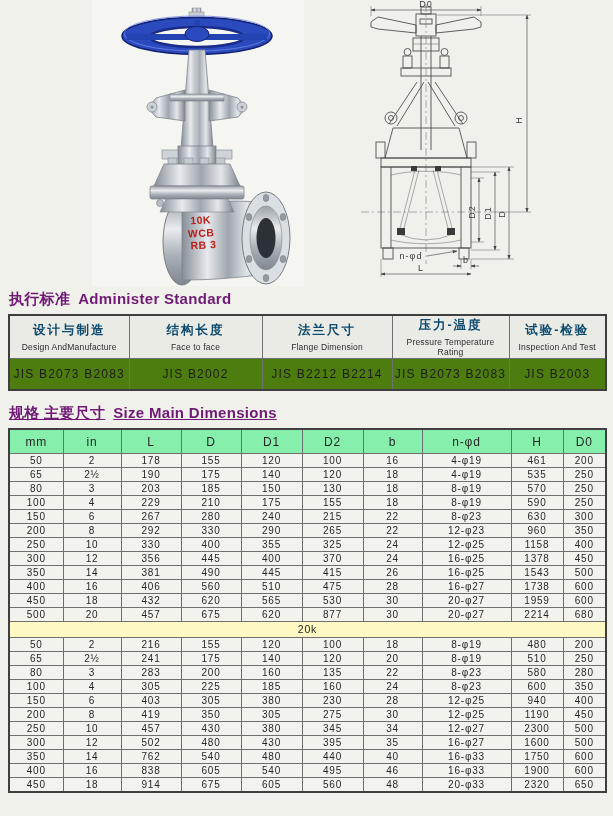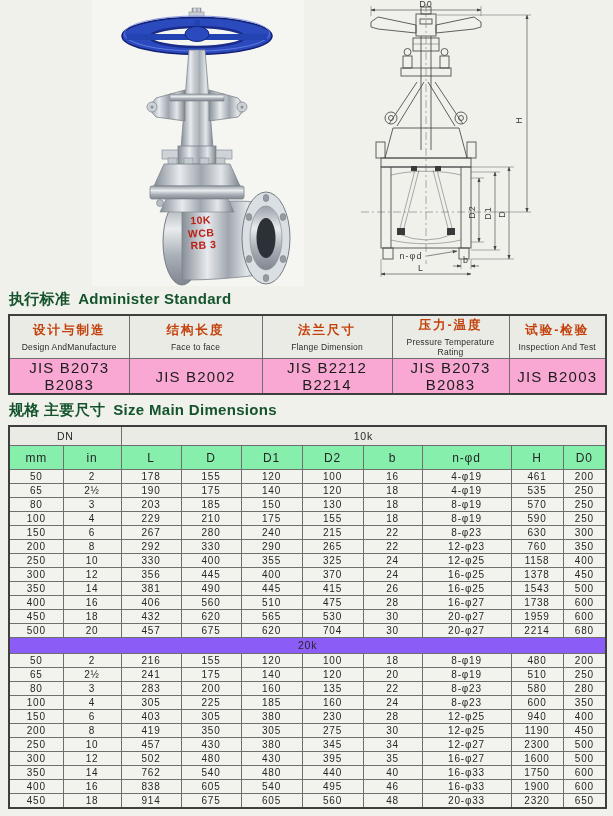--- a/index.html
+++ b/index.html
@@ -14,7 +14,7 @@
   .drawing-svg{position:absolute;left:331px;top:0;}
   .sec-heading{
     margin:3px 0 5px 9px;font-size:15px;font-weight:bold;
-    color:#14532d;letter-spacing:.3px;white-space:nowrap;
+    color:#701a75;letter-spacing:.3px;white-space:nowrap;
   }
   .sec-heading .en{margin-left:8px;}
   table{border-collapse:collapse;table-layout:fixed;margin-left:8px;width:597px;}

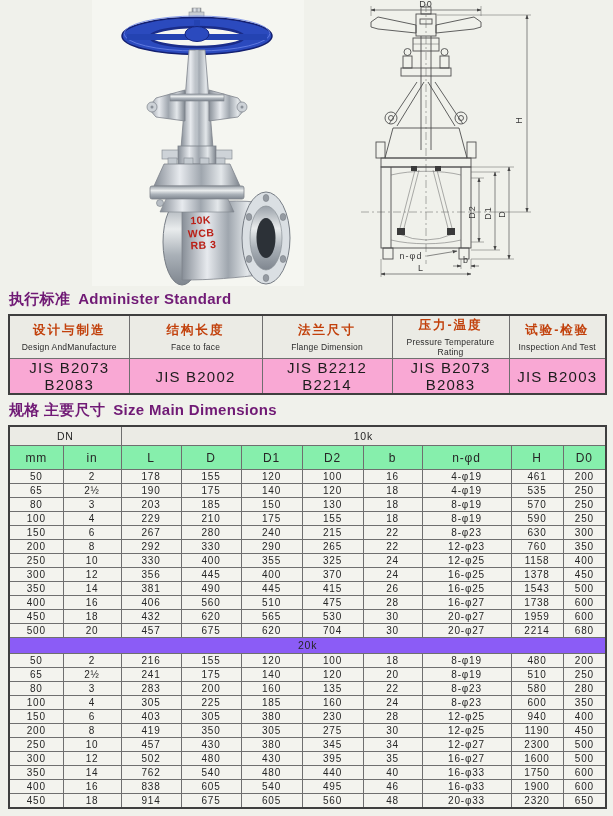--- a/index.html
+++ b/index.html
@@ -22,7 +22,7 @@
   .std{border:2px solid #3f3f3f;}
   .std th,.std td{border:1px solid #6f6f6f;text-align:center;padding:0;}
   .std thead th{height:42px;background:#ebebe5;font-weight:normal;vertical-align:middle;}
-  .std .zh{font-size:12.5px;font-weight:bold;color:#c2410c;letter-spacing:2px;}
+  .std .zh{font-size:12.5px;font-weight:bold;color:#0c4a6e;letter-spacing:2px;}
   .std .en{font-size:8.5px;color:#2b2b2b;margin-top:3px;letter-spacing:.2px;}
   .std tbody td{height:30px;font-size:15px;letter-spacing:1.2px;color:#1d1d1d;background:#f9a8d4;}
   

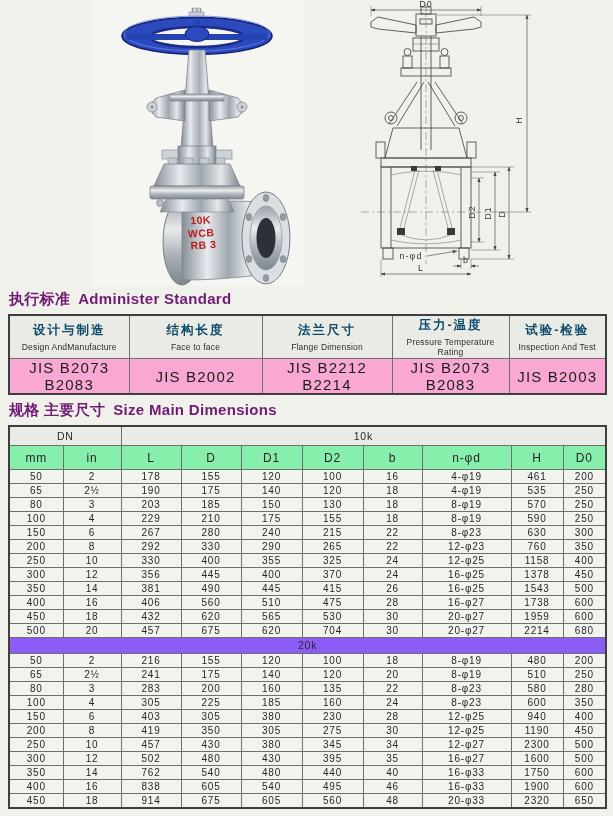--- a/index.html
+++ b/index.html
@@ -24,7 +24,7 @@
   .std thead th{height:42px;background:#ebebe5;font-weight:normal;vertical-align:middle;}
   .std .zh{font-size:12.5px;font-weight:bold;color:#0c4a6e;letter-spacing:2px;}
   .std .en{font-size:8.5px;color:#2b2b2b;margin-top:3px;letter-spacing:.2px;}
-  .std tbody td{height:30px;font-size:15px;letter-spacing:1.2px;color:#1d1d1d;background:#f9a8d4;}
+  .std tbody td{height:30px;font-size:12px;letter-spacing:1.2px;color:#1d1d1d;background:#4d7c0f;}
   
   .dims{border:2px solid #3f3f3f;}
   .dims th,.dims td{border:1px solid #6f6f6f;text-align:center;padding:0;

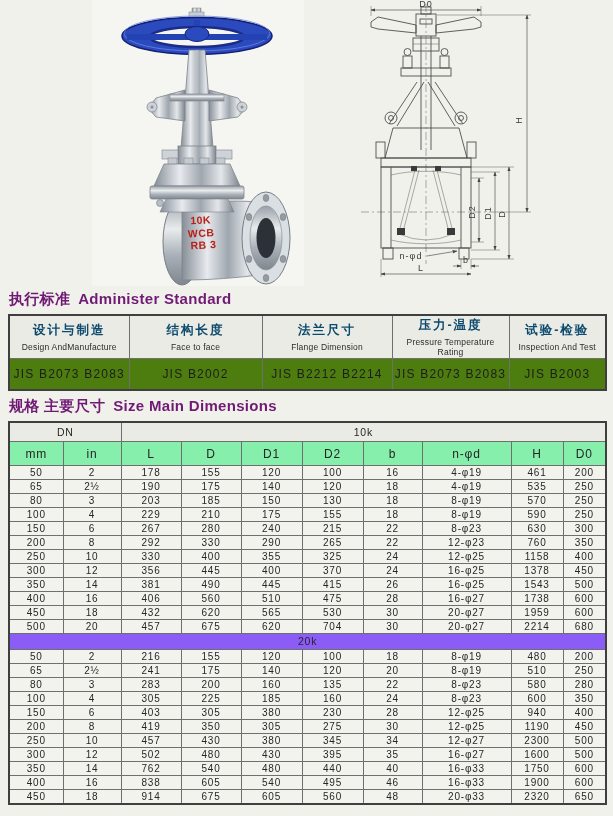--- a/index.html
+++ b/index.html
@@ -279,7 +279,7 @@
   </tbody>
 </table>
 
-<div class="sec-heading" style="margin-top:6px;">
+<div class="sec-heading" style="margin-top:13px;text-decoration:underline;">
   <span>规格 主要尺寸</span><span class="en">Size Main Dimensions</span>
 </div>
 

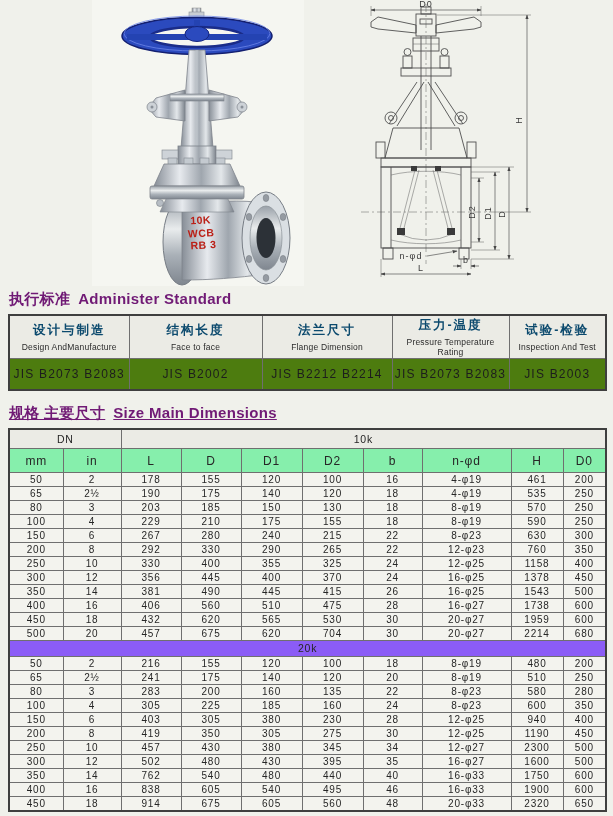--- a/index.html
+++ b/index.html
@@ -297,10 +297,6 @@
       <col style="width:43px">
   </colgroup>
   <thead>
-    <tr class="h1">
-      <th colspan="2">DN</th>
-      <th colspan="8">10k</th>
-    </tr>
     <tr class="h2">
       <th>mm</th>
       <th>in</th>

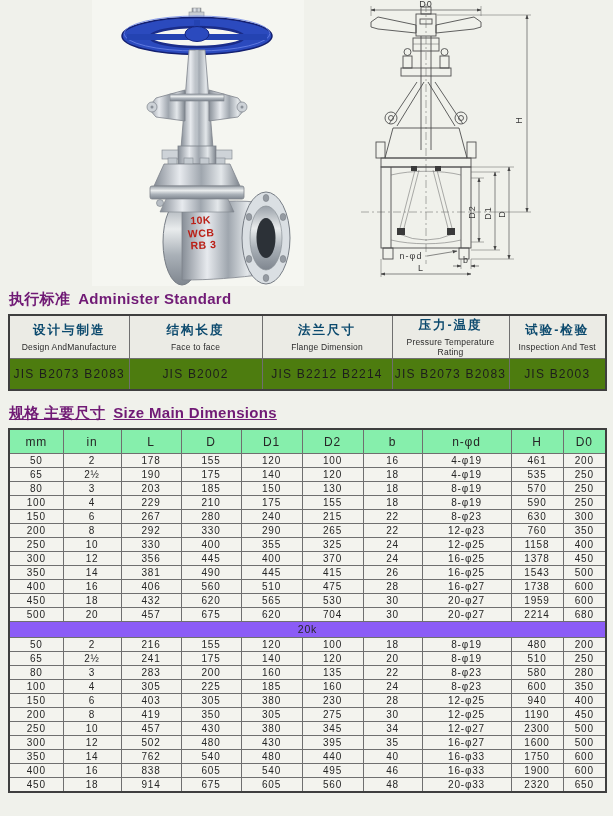--- a/index.html
+++ b/index.html
@@ -380,7 +380,7 @@
         <td>265</td>
         <td>22</td>
         <td>12-φ23</td>
-        <td>760</td>
+        <td>960</td>
         <td>350</td>
       </tr>
       <tr>

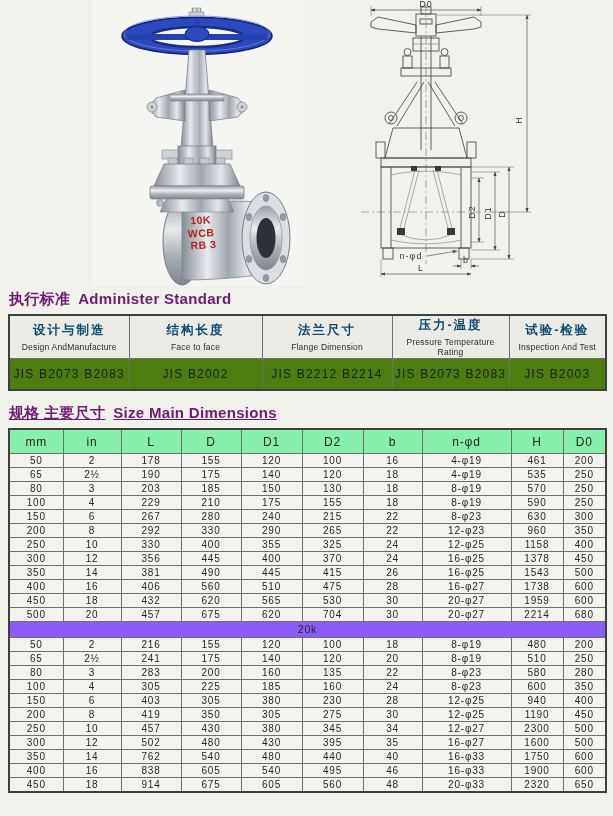--- a/index.html
+++ b/index.html
@@ -449,7 +449,7 @@
         <td>457</td>
         <td>675</td>
         <td>620</td>
-        <td>704</td>
+        <td>877</td>
         <td>30</td>
         <td>20-φ27</td>
         <td>2214</td>

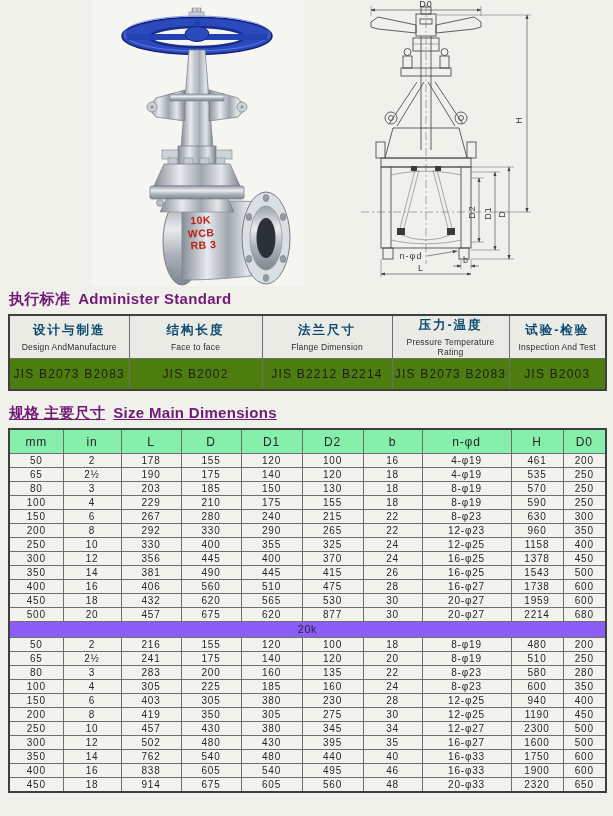--- a/index.html
+++ b/index.html
@@ -32,7 +32,7 @@
   .dims thead .h1 th{height:18px;background:#ebebe5;font-size:10.5px;}
   .dims thead .h2 th{height:23px;background:#86efac;font-size:12px;}
   .dims tbody td{height:13px;line-height:13px;background:#f3f3ee;}
-  .dims .band td{height:15px;line-height:15px;background:#8b5cf6;font-size:10.5px;}
+  .dims .band td{height:15px;line-height:15px;background:#fef9c3;font-size:10.5px;}
   svg text{font-family:"Liberation Sans","DejaVu Sans",sans-serif;}
   .dlabel{font-size:9px;fill:#3a3a3a;letter-spacing:1px;}
   .ln{fill:none;stroke:#4f4f4f;stroke-width:.9;}

